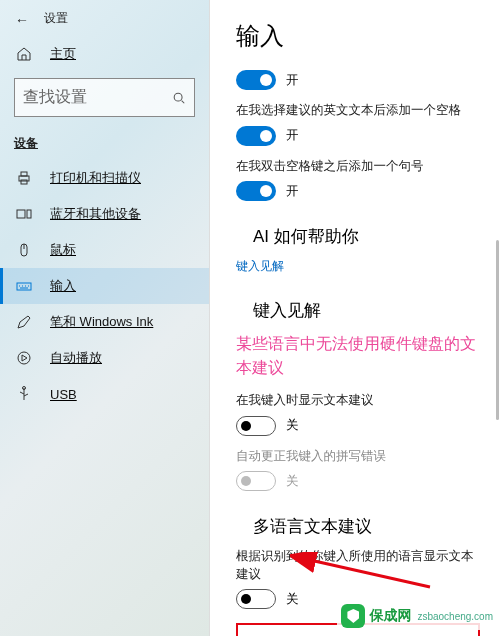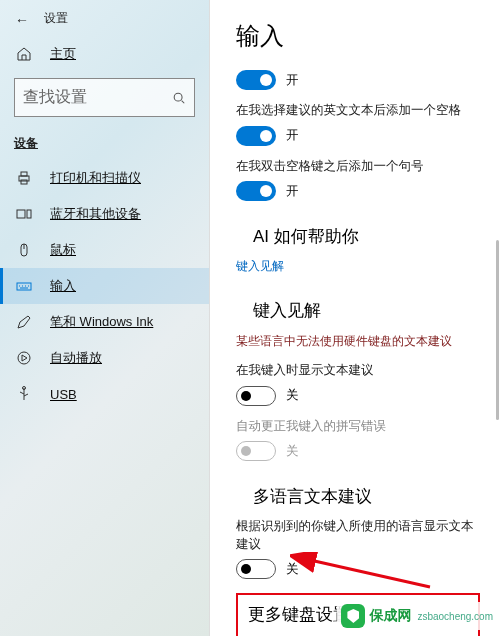--- a/index.html
+++ b/index.html
@@ -82,7 +82,7 @@
   .main h2 { font-size: 17px; font-weight: 400; margin: 24px 0 10px 17px; }
   .opt-label { font-size: 12.5px; color: #222; margin-top: 12px; margin-bottom: 6px; line-height: 1.4; }
   .opt-label.muted { color: #8a8a8a; }
-  .desc { font-size: 12px; color: #7f1d1d; margin-bottom: 10px; line-height: 1.5; }
+  .desc { font-size: 16px; color: #ec4899; margin-bottom: 10px; line-height: 1.5; }
   .toggle-row { display: flex; align-items: center; margin-bottom: 6px; }
   .toggle {
     width: 40px; height: 20px; border-radius: 10px;

